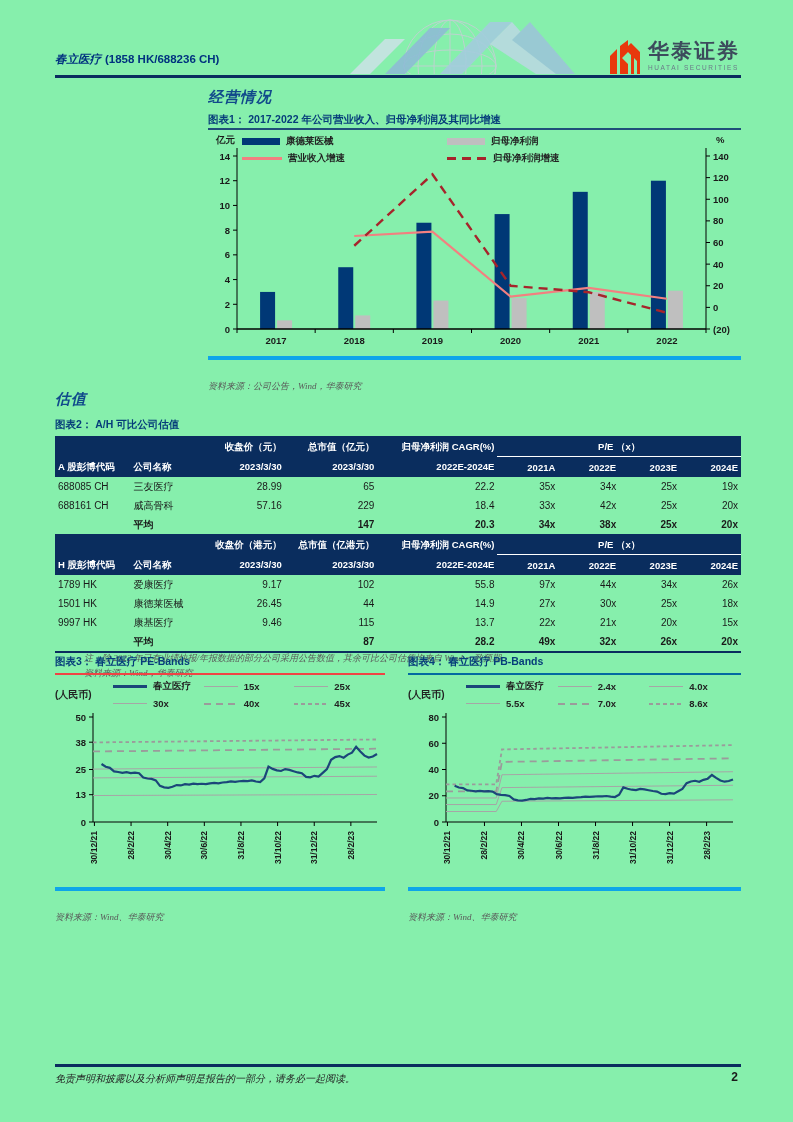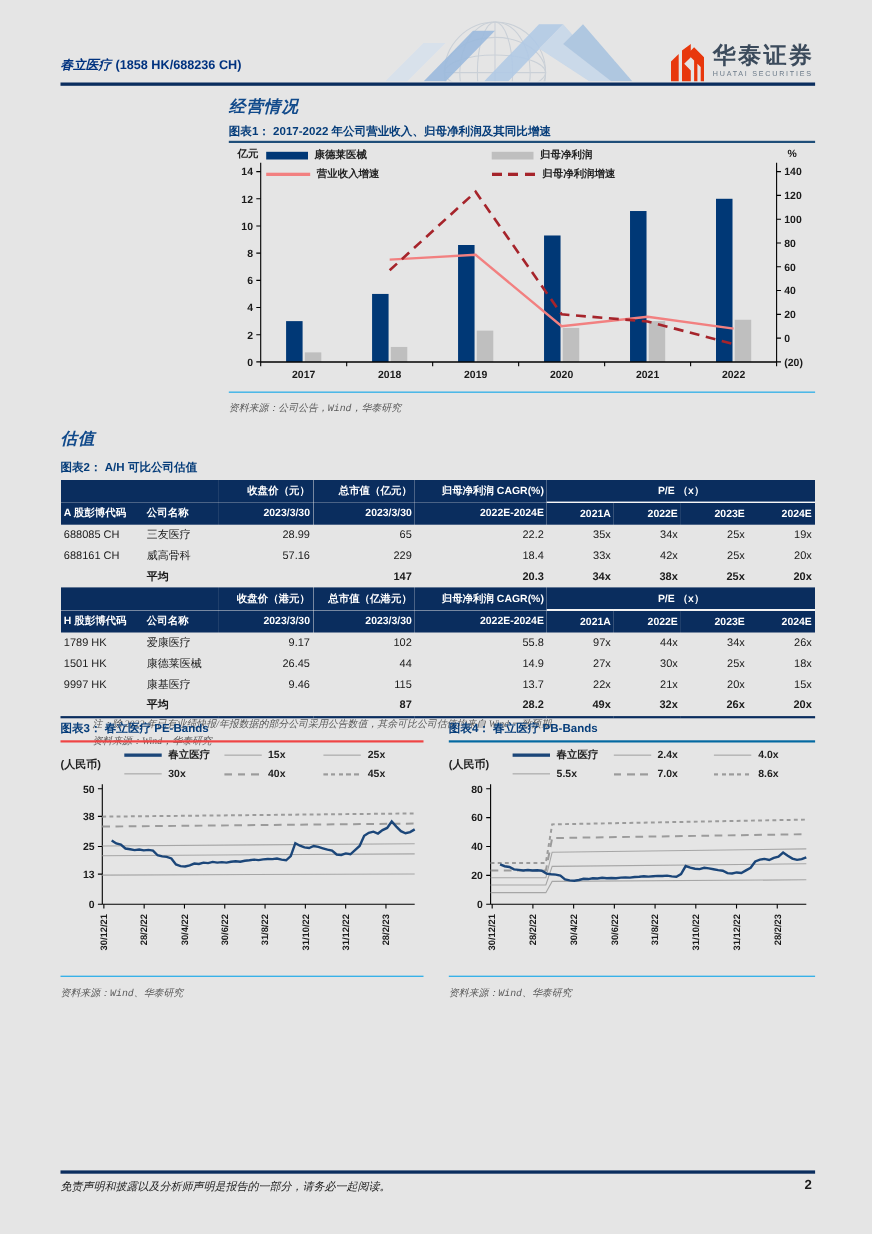--- a/index.html
+++ b/index.html
@@ -3,7 +3,7 @@
 <meta charset="utf-8">
 <style>
   html,body{margin:0;padding:0;background:#888;}
-  .page{position:relative;width:793px;height:1122px;background:#e5e5e5;margin:0 auto;
+  .page{position:relative;width:793px;height:1122px;background:#86efac;margin:0 auto;
         font-family:"Liberation Sans","DejaVu Sans",sans-serif;color:#1a1a1a;overflow:hidden;}
   .kai{font-family:"Liberation Serif","DejaVu Serif",serif;font-style:italic;}
   

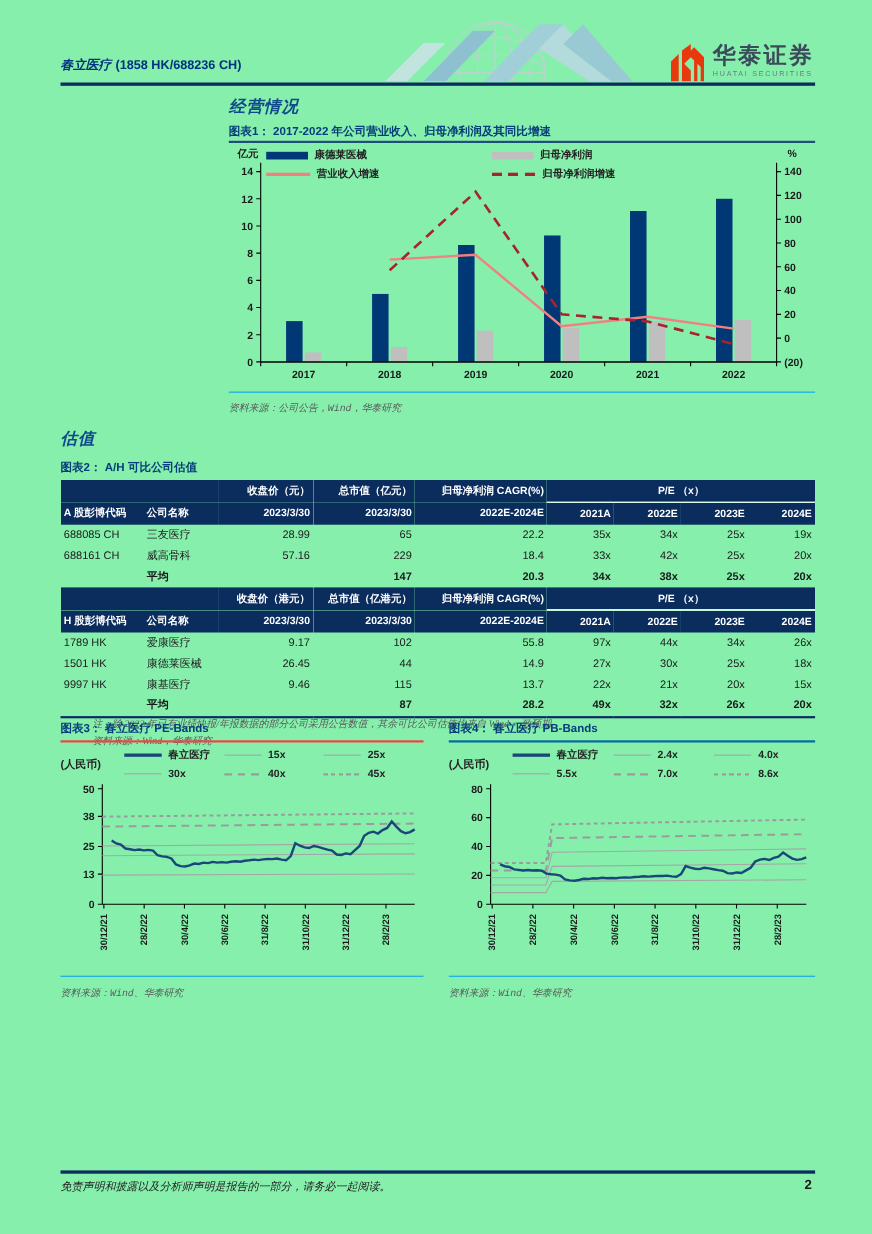--- a/index.html
+++ b/index.html
@@ -20,8 +20,8 @@
              font-family:"Liberation Serif","DejaVu Serif",serif;font-style:italic;}
   .fig-caption{position:absolute;font-size:10.5px;font-weight:bold;color:#063D7A;}
   .cap-rule{position:absolute;height:2px;background:#1F4E79;}
-  .src-block{position:absolute;border-top:1px solid #0ea5e9;padding-top:8px;
-             font-size:9px;color:#595959;font-family:Liberation Mono, monospace;}
+  .src-block{position:absolute;border-top:4px solid #0ea5e9;padding-top:20px;
+             font-size:9px;color:#595959;}
   
   svg{font-family:"Liberation Sans","DejaVu Sans",sans-serif;display:block;}
   .legend{position:absolute;display:grid;font-size:9.5px;font-weight:bold;color:#222;}

